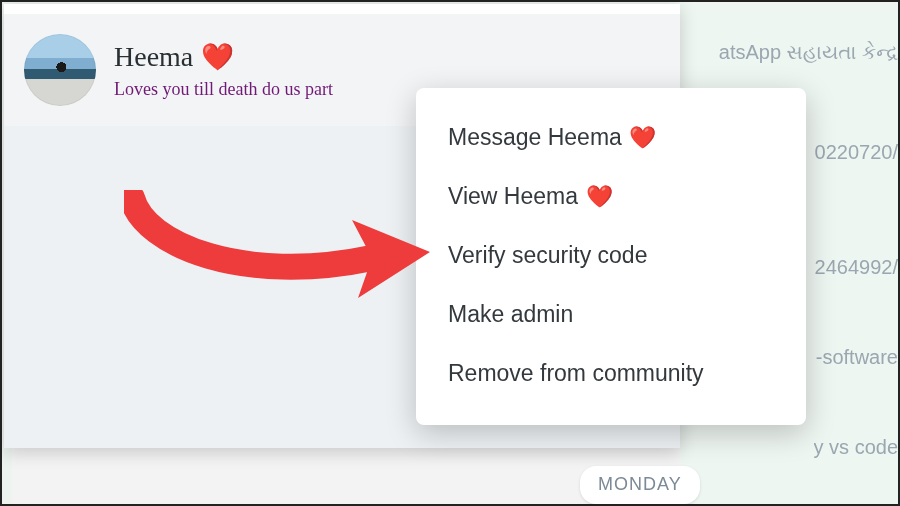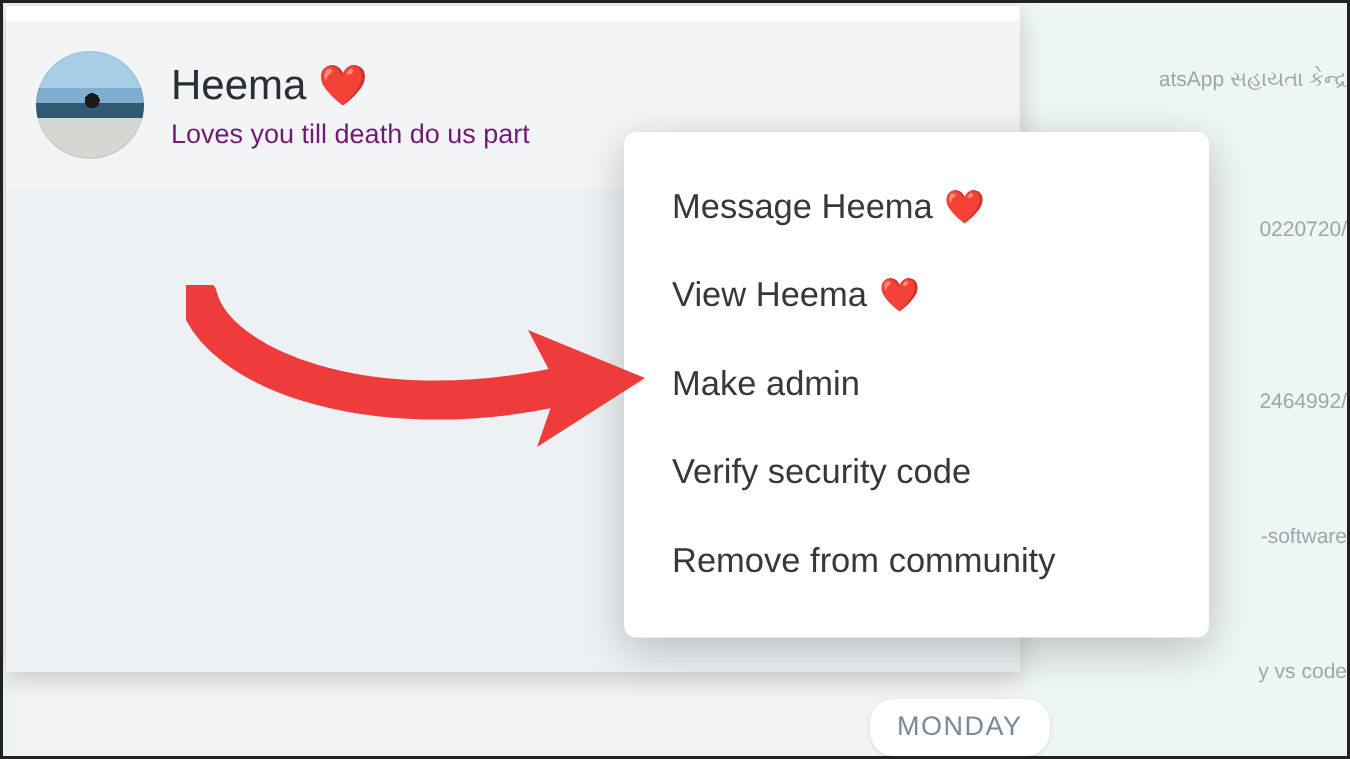--- a/index.html
+++ b/index.html
@@ -75,6 +75,7 @@
     align-items:center;
     padding:0 18px 0 20px;
     gap:18px;
+    font-family:Liberation Serif, serif;
   }
   .avatar{
     width:72px;height:72px;border-radius:50%;

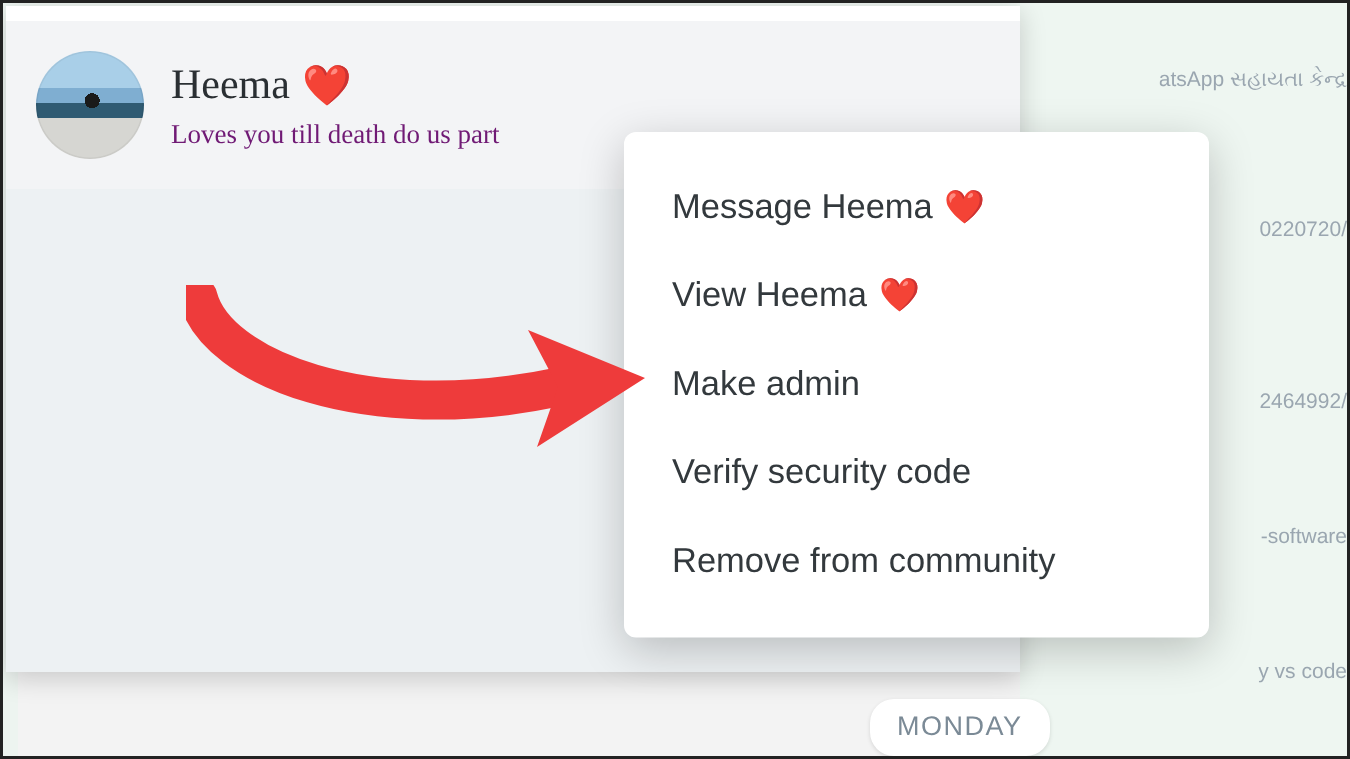--- a/index.html
+++ b/index.html
@@ -29,7 +29,7 @@
     justify-content:flex-end;
     padding-right:0;
     color:#6d7c8a;
-    font-size:14px;
+    font-size:20px;
     white-space:nowrap;
     overflow:hidden;
     text-align:center;

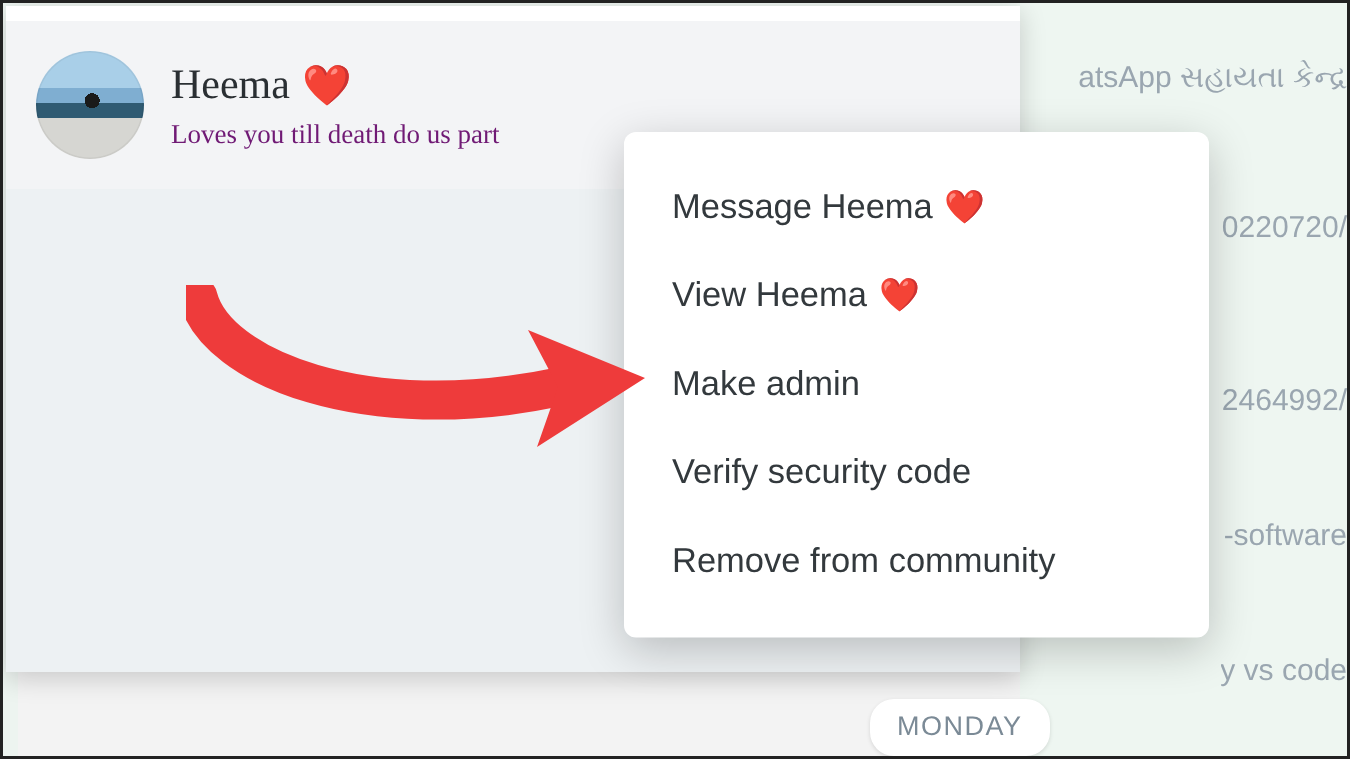--- a/index.html
+++ b/index.html
@@ -196,10 +196,10 @@
     <span class="heart">❤️</span>
   </div>
   <div class="menu-item">
+    <span>Verify security code</span>
+  </div>
+  <div class="menu-item">
     <span>Make admin</span>
-  </div>
-  <div class="menu-item">
-    <span>Verify security code</span>
   </div>
   <div class="menu-item">
     <span>Remove from community</span>

